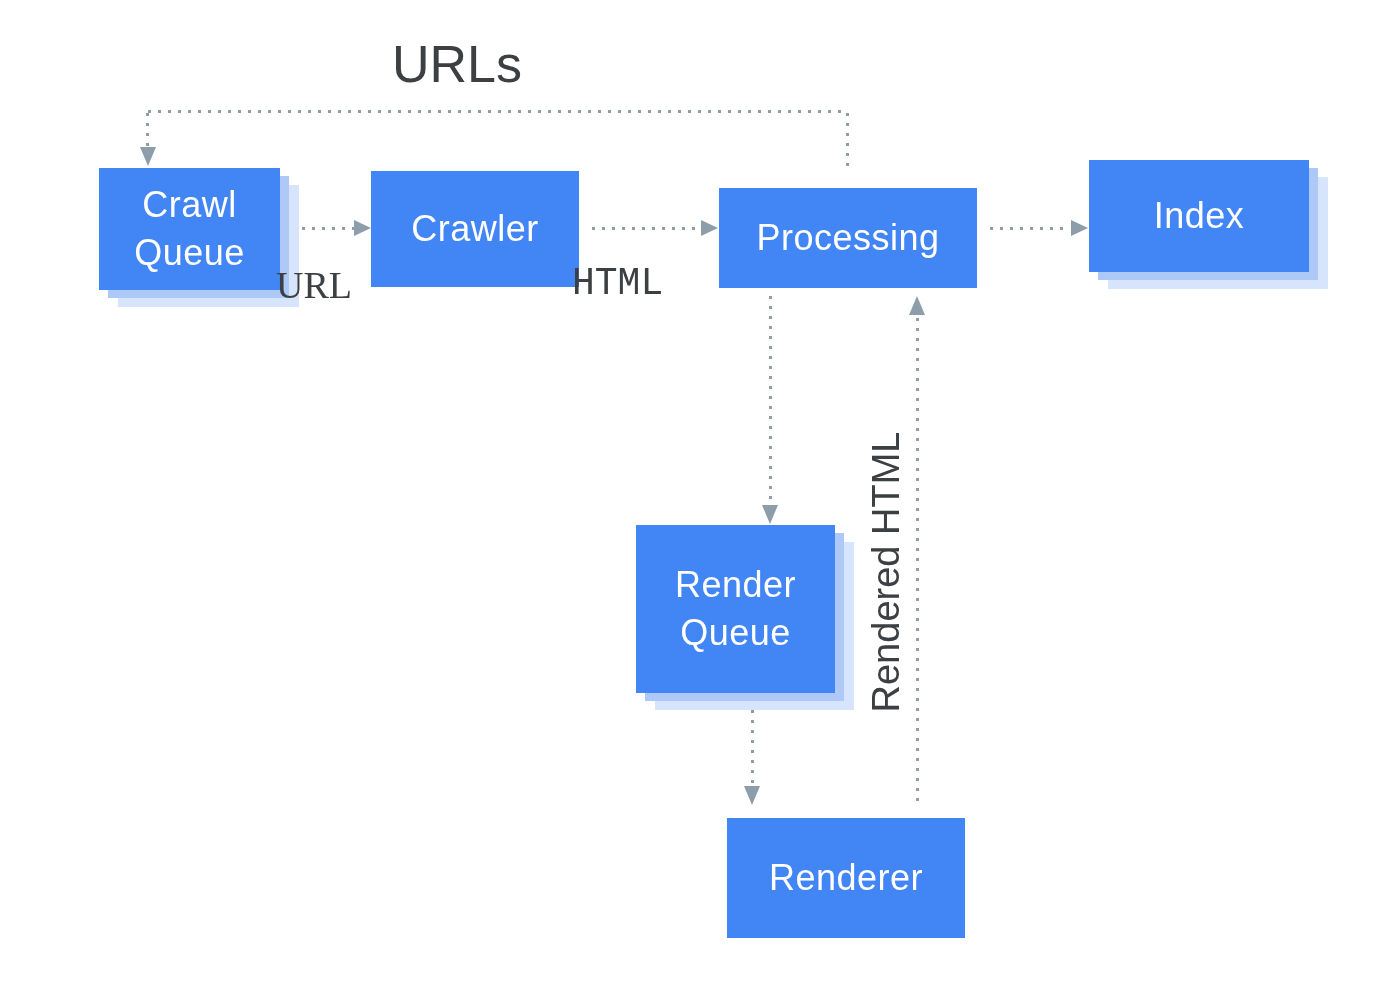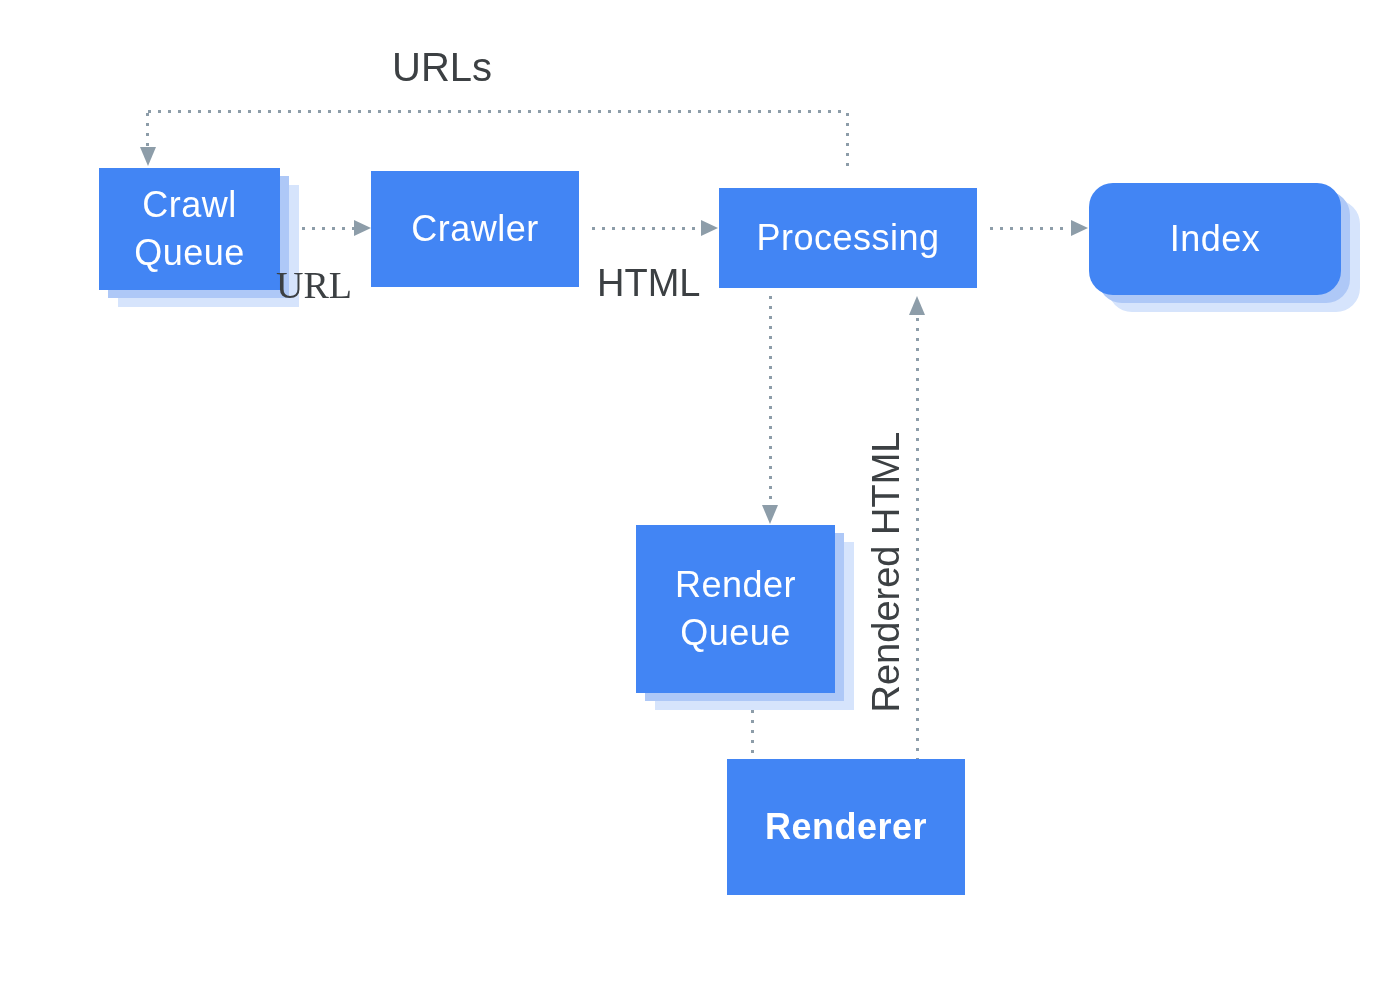--- a/index.html
+++ b/index.html
@@ -88,7 +88,7 @@
     font-weight:500;
     white-space:nowrap;
   }
-  .lbl-urls{left:392px;top:45px;font-size:40px;}
+  .lbl-urls{left:392px;top:34px;font-size:52px;}
   .lbl-url{left:276px;top:263px;font-size:38px;font-family:Liberation Serif, serif;}
   .lbl-html{left:597px;top:262px;font-size:38px;}
   .lbl-rendered-html{

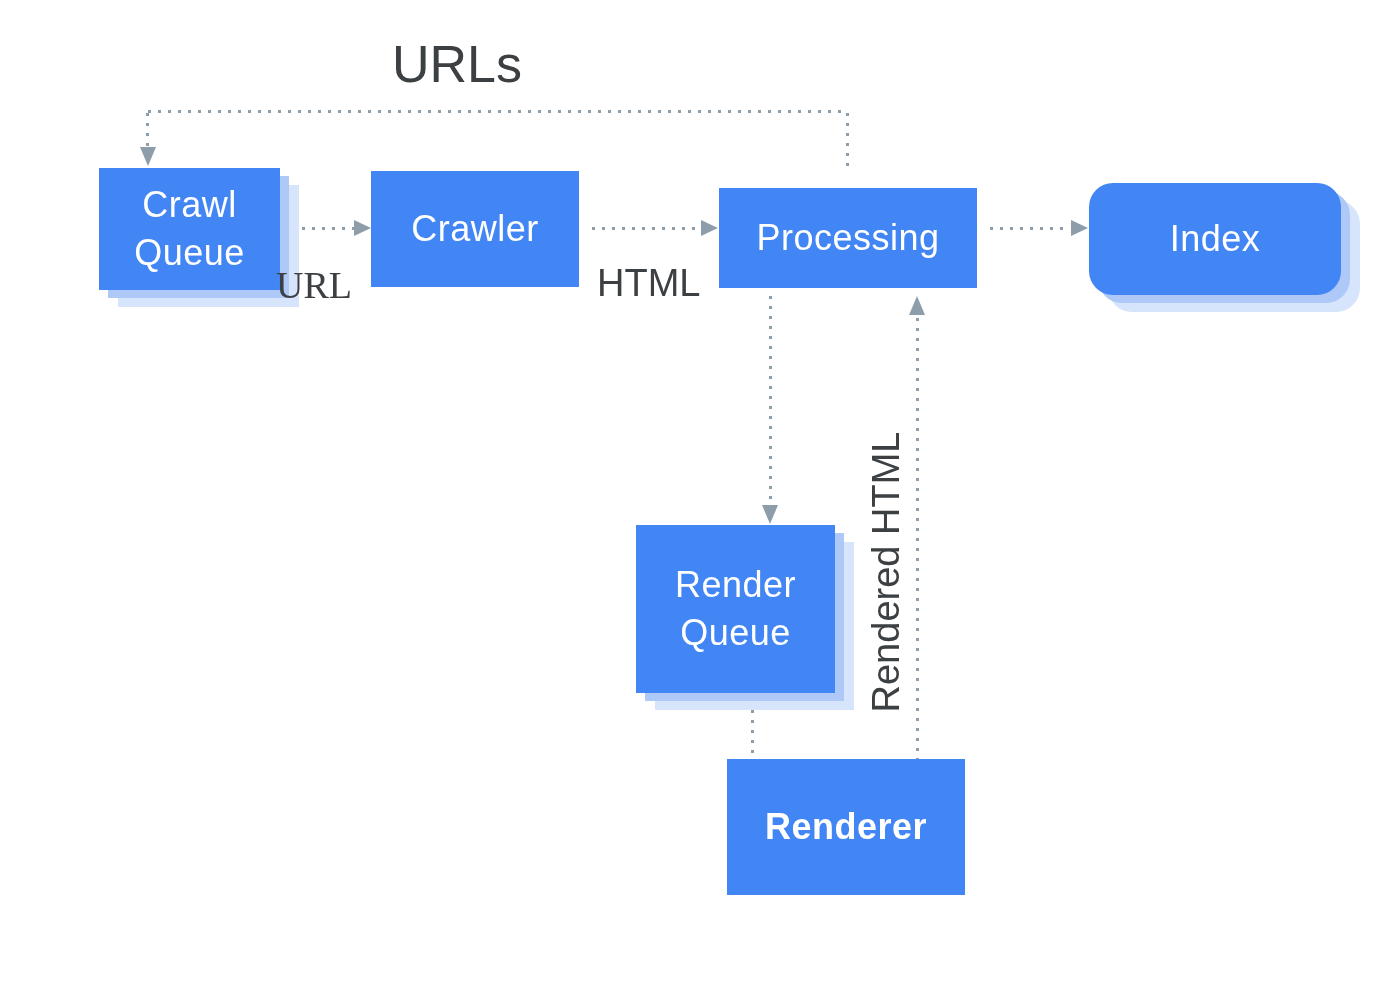--- a/index.html
+++ b/index.html
@@ -40,7 +40,7 @@
   .node-crawl-queue{left:51px;top:168px;width:181px;height:122px;margin-left:48px;}
   .node-crawler{left:371px;top:171px;width:208px;height:116px;justify-content:center;}
   .node-processing{left:719px;top:160px;width:258px;height:100px;margin-top:28px;}
-  .node-index{left:1089px;top:183px;width:252px;height:112px;border-radius:24px;}
+  .node-index{left:1089px;top:160px;width:220px;height:112px;}
   .node-render-queue{left:636px;top:525px;width:199px;height:168px;}
   .node-renderer{left:727px;top:759px;width:238px;height:136px;font-weight:bold;}
 

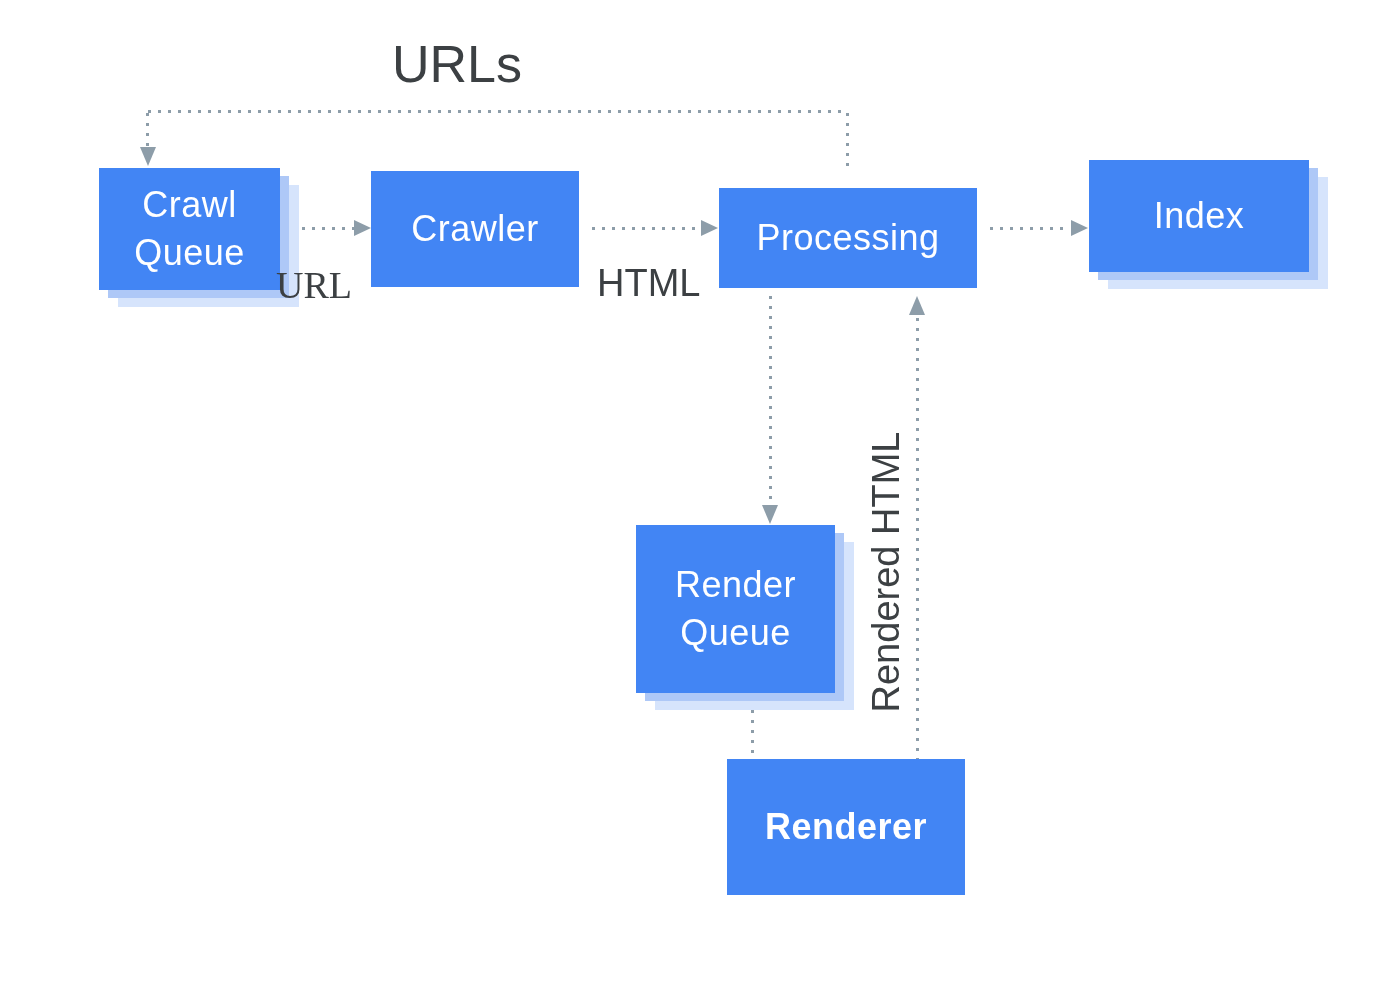--- a/index.html
+++ b/index.html
@@ -90,7 +90,7 @@
   }
   .lbl-urls{left:392px;top:34px;font-size:52px;}
   .lbl-url{left:276px;top:263px;font-size:38px;font-family:Liberation Serif, serif;}
-  .lbl-html{left:597px;top:262px;font-size:38px;}
+  .lbl-html{left:572px;top:262px;font-size:38px;font-family:Liberation Mono, monospace;}
   .lbl-rendered-html{
     left:886px;top:572px;font-size:38px;
     transform:translate(-50%,-50%) rotate(-90deg);

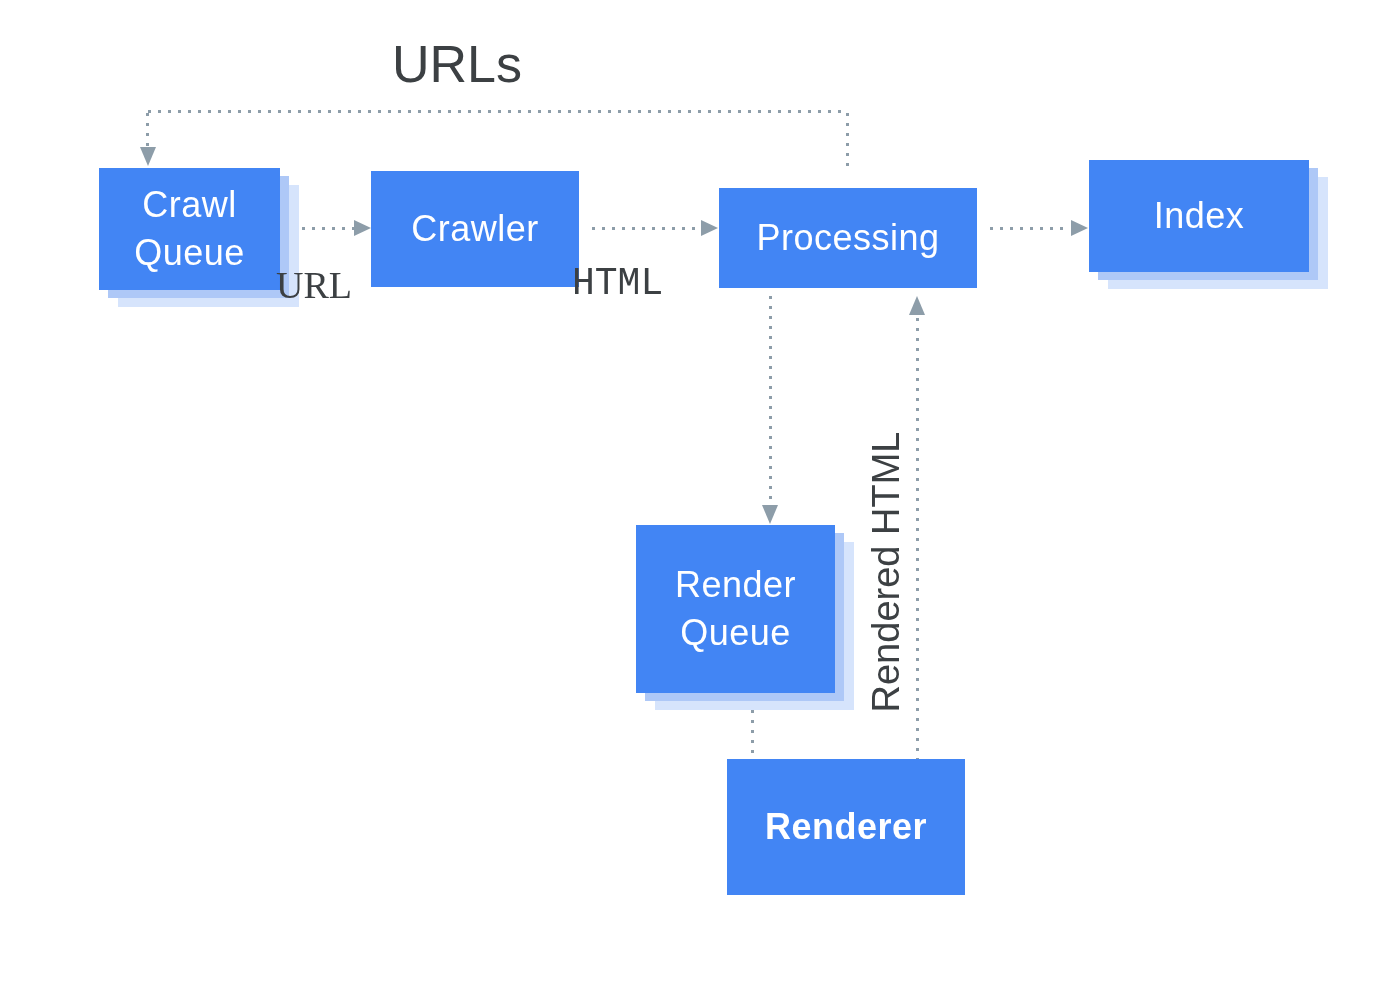--- a/index.html
+++ b/index.html
@@ -42,7 +42,7 @@
   .node-processing{left:719px;top:160px;width:258px;height:100px;margin-top:28px;}
   .node-index{left:1089px;top:160px;width:220px;height:112px;}
   .node-render-queue{left:636px;top:525px;width:199px;height:168px;}
-  .node-renderer{left:727px;top:759px;width:238px;height:136px;font-weight:bold;}
+  .node-renderer{left:727px;top:818px;width:238px;height:120px;}
 
   .hline{
     position:absolute;height:3px;

